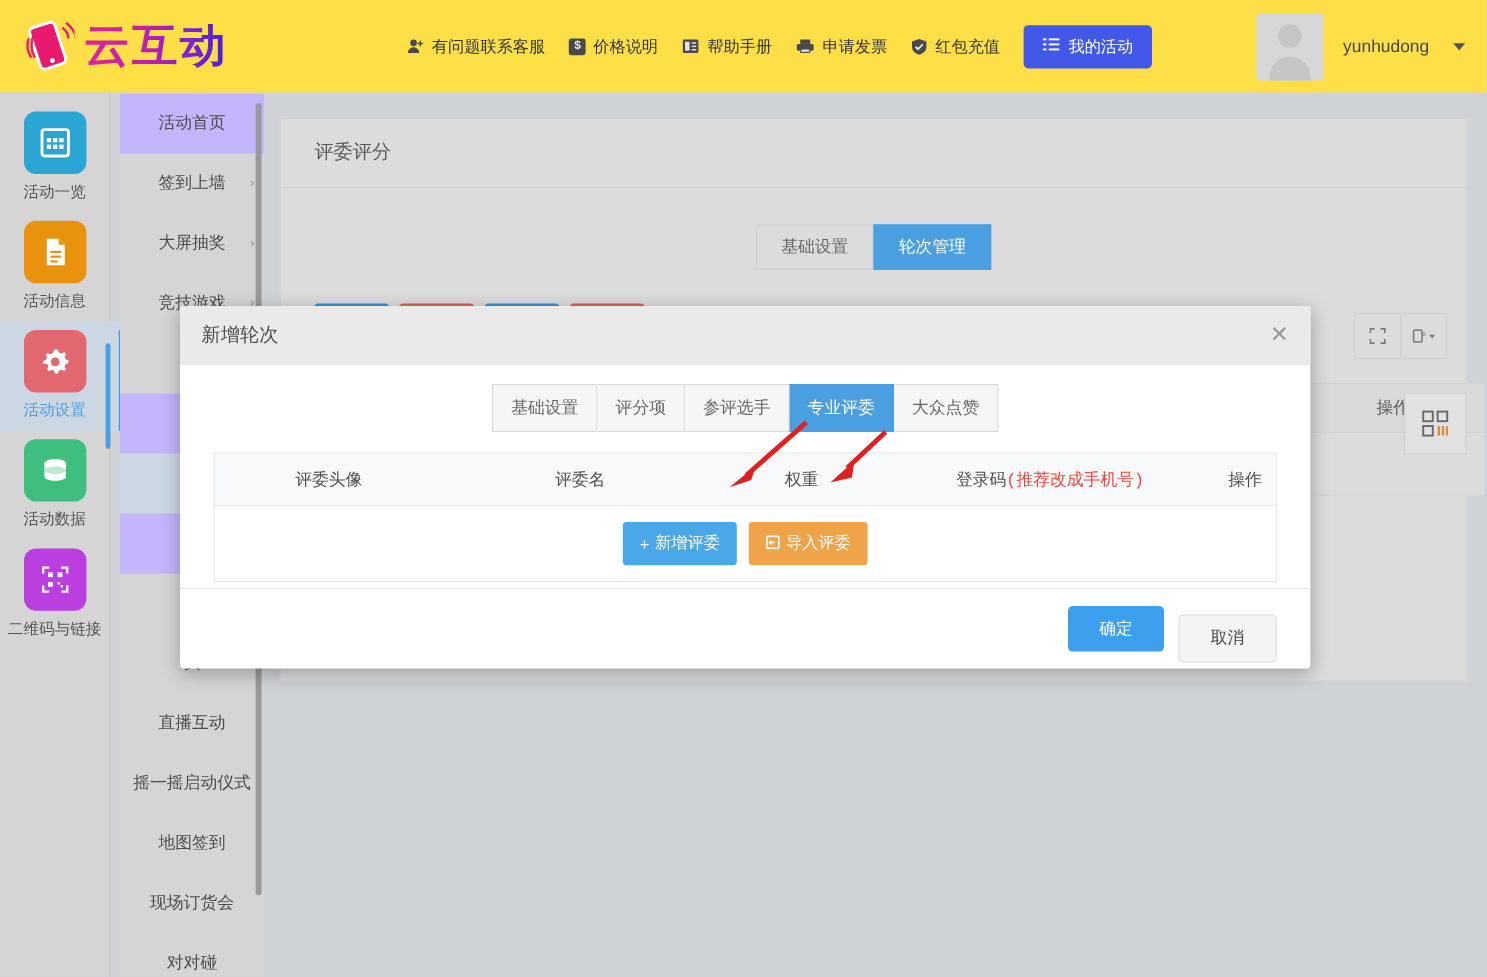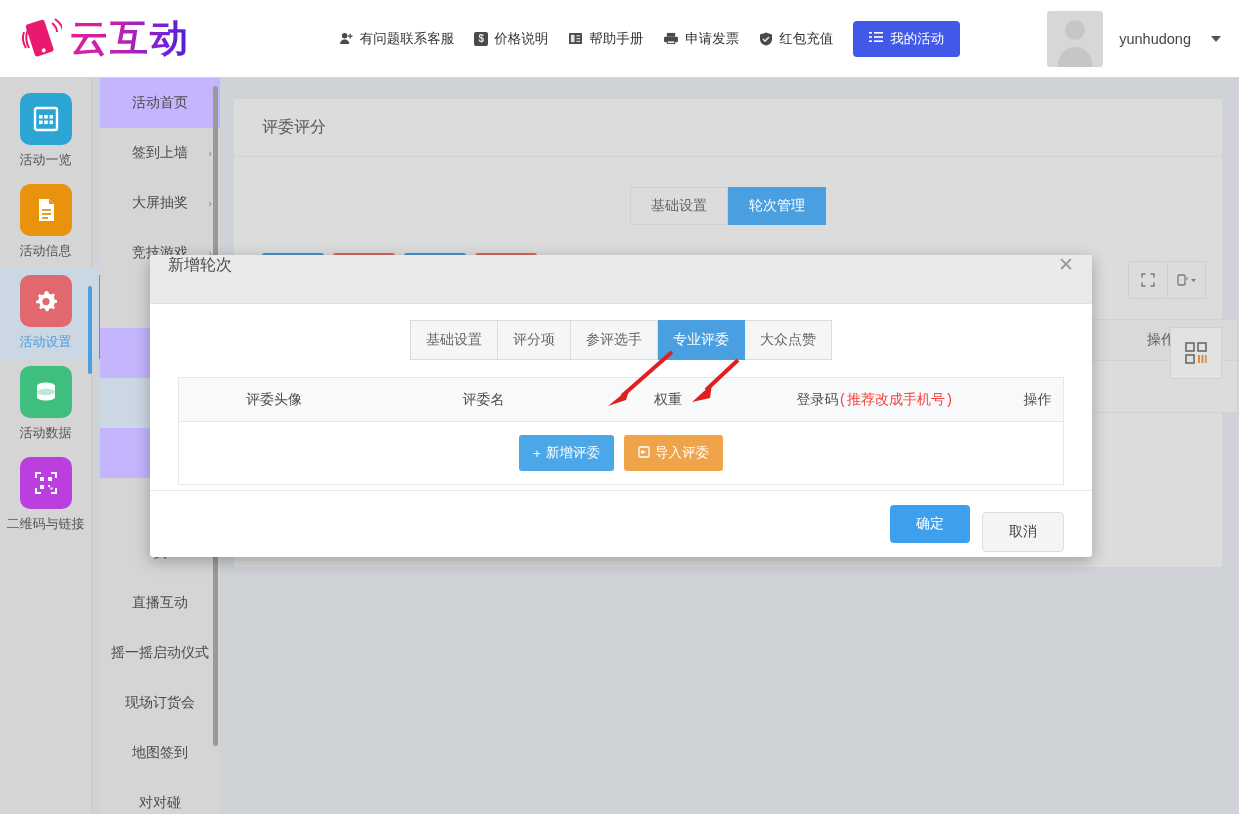--- a/index.html
+++ b/index.html
@@ -15,7 +15,7 @@
   
   .topbar {
     position: absolute; left: 0; top: 0; width: 1239px; height: 78px;
-    background: #ffffff;
+    background: #fde047;
     border-bottom: 1px solid #d3d3d3;
     display: flex; align-items: center;
   }

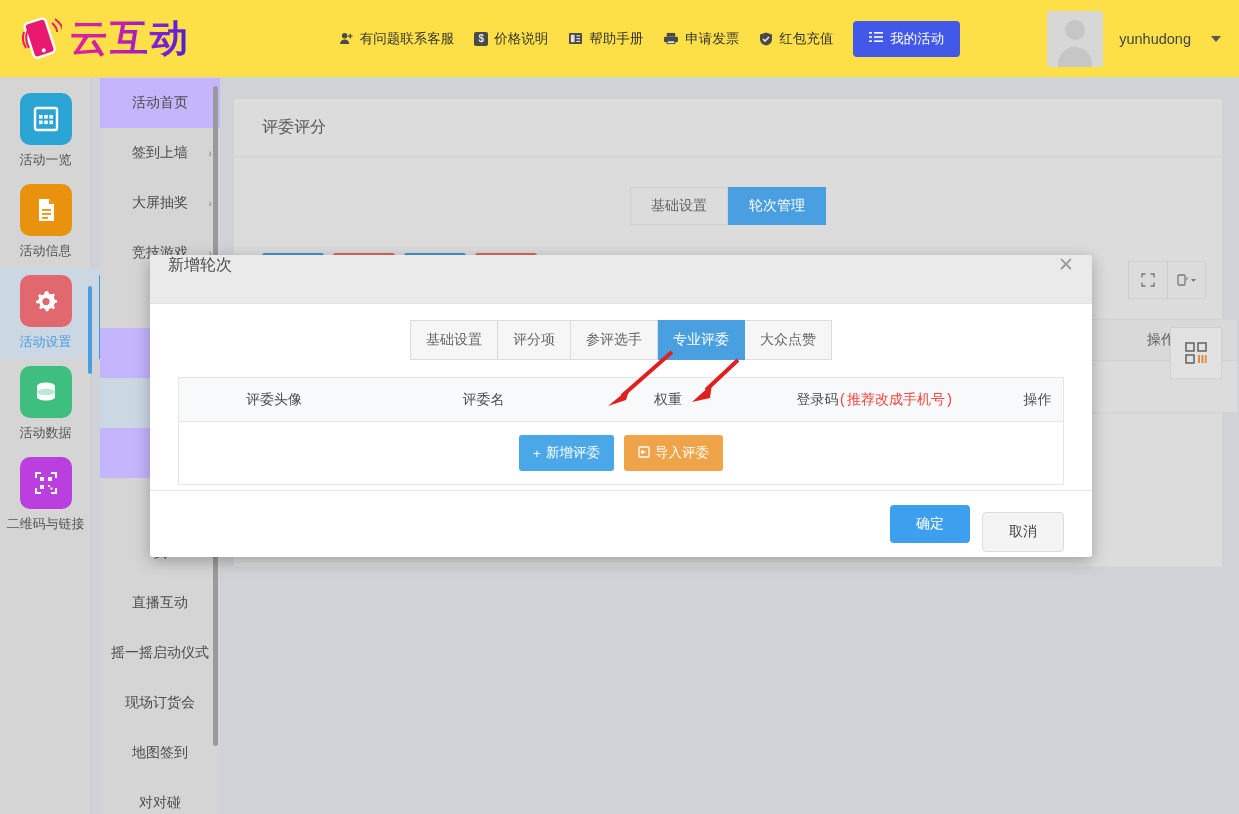--- a/index.html
+++ b/index.html
@@ -159,7 +159,7 @@
   }
   .modal-head {
     height: 49px; background: #eaeaea; border-bottom:1px solid #e0e0e0;
-    display:flex; padding: 0 18px; border-radius: 3px 3px 0 0;
+    display:flex; align-items:center; padding: 0 18px; border-radius: 3px 3px 0 0;
   }
   .modal-title { font-size: 16px; color: #4d4d4d; flex:1; }
   .modal-x { font-size: 19px; color: #9a9a9a; cursor:pointer; line-height:1; }

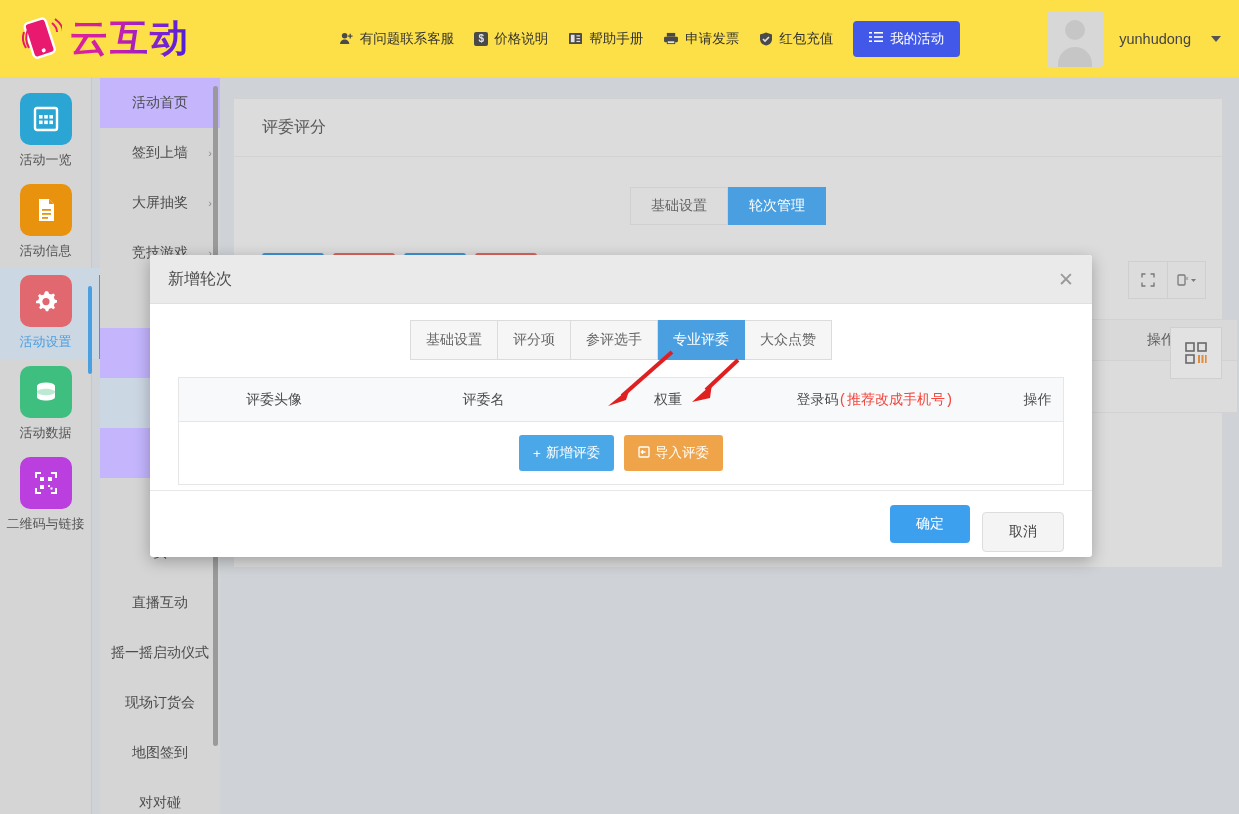--- a/index.html
+++ b/index.html
@@ -407,10 +407,10 @@
       <span>摇一摇启动仪式</span>
     </div>
     <div class="subnav-item">
+      <span>地图签到</span>
+    </div>
+    <div class="subnav-item">
       <span>现场订货会</span>
-    </div>
-    <div class="subnav-item">
-      <span>地图签到</span>
     </div>
     <div class="subnav-item">
       <span>对对碰</span>

